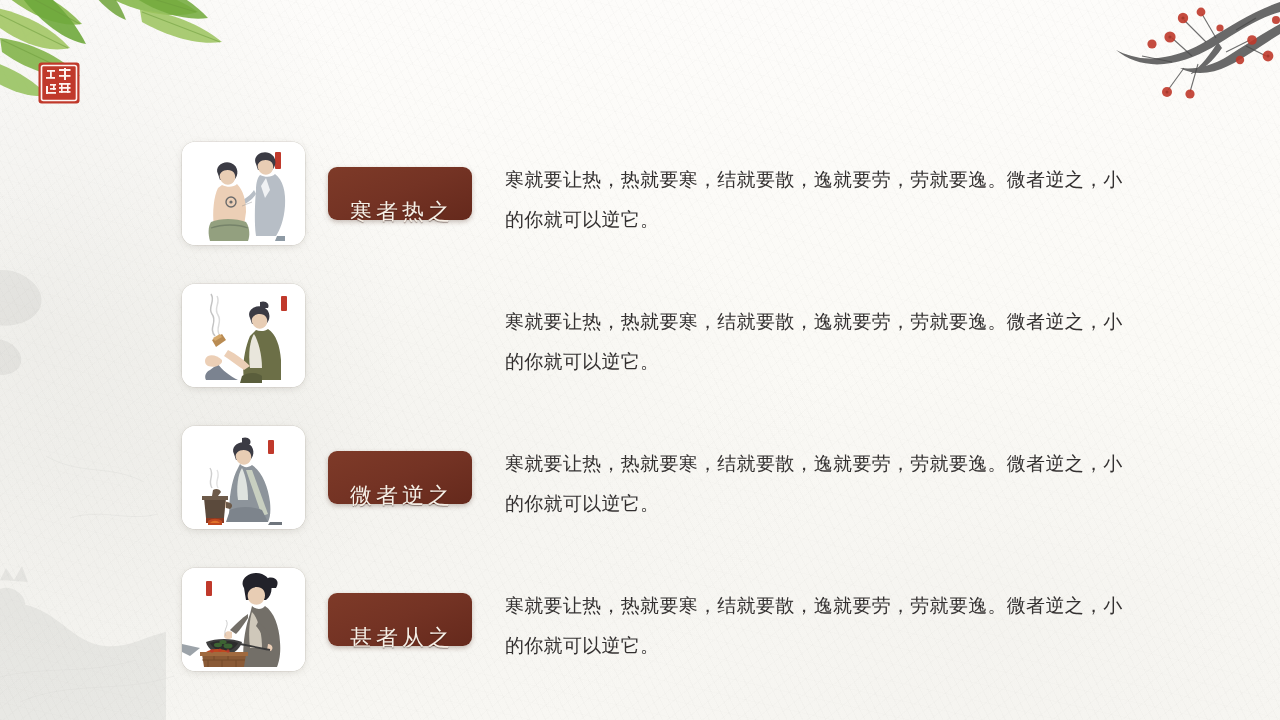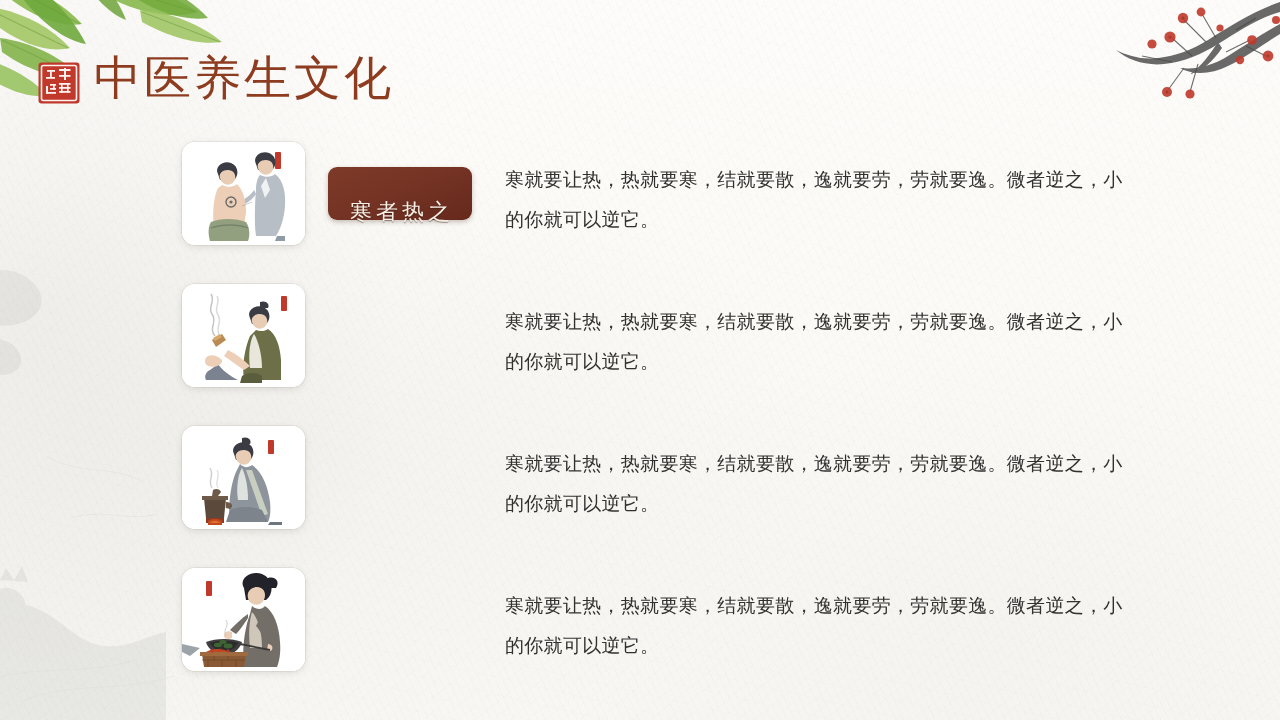--- a/index.html
+++ b/index.html
@@ -238,7 +238,6 @@
         <rect x="15" y="22" width="1.7" height="6"></rect>
       </g>
     </svg>
-    <div class="slide-title">中医养生文化</div>
   </div>
 
   <div class="rows">

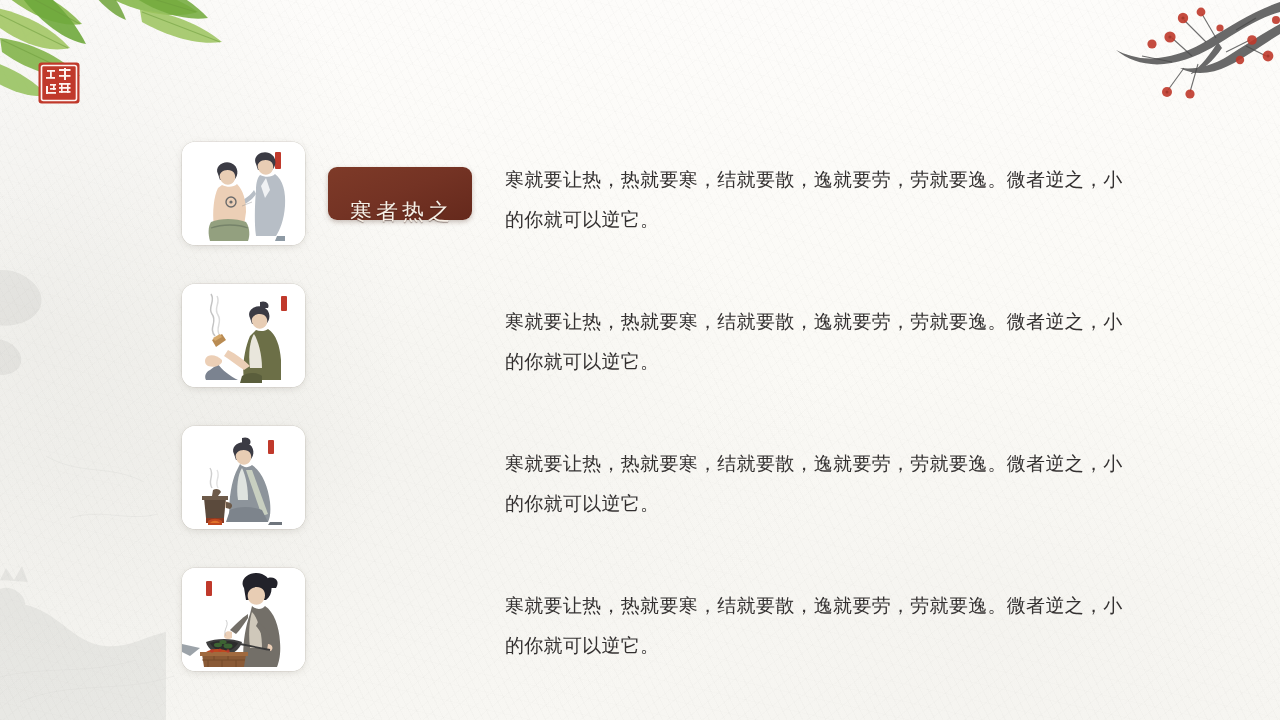--- a/index.html
+++ b/index.html
@@ -342,6 +342,9 @@
           </g>
         </svg>
       </div>
+      <div class="badge">
+        <span class="badge-label">微者逆之</span>
+      </div>
       <div class="row-text">寒就要让热，热就要寒，结就要散，逸就要劳，劳就要逸。微者逆之，小的你就可以逆它。</div>
     </div>
 

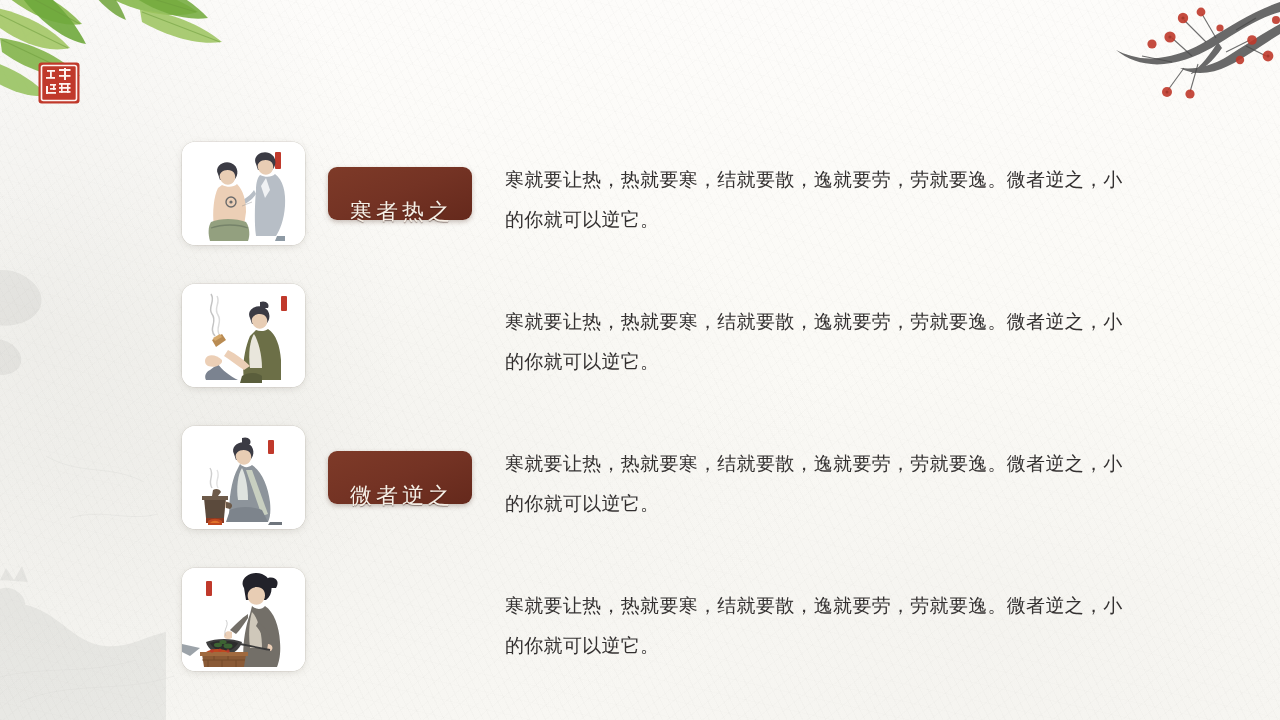--- a/index.html
+++ b/index.html
@@ -404,6 +404,9 @@
           </g>
         </svg>
       </div>
+      <div class="badge">
+        <span class="badge-label">甚者从之</span>
+      </div>
       <div class="row-text">寒就要让热，热就要寒，结就要散，逸就要劳，劳就要逸。微者逆之，小的你就可以逆它。</div>
     </div>
 

